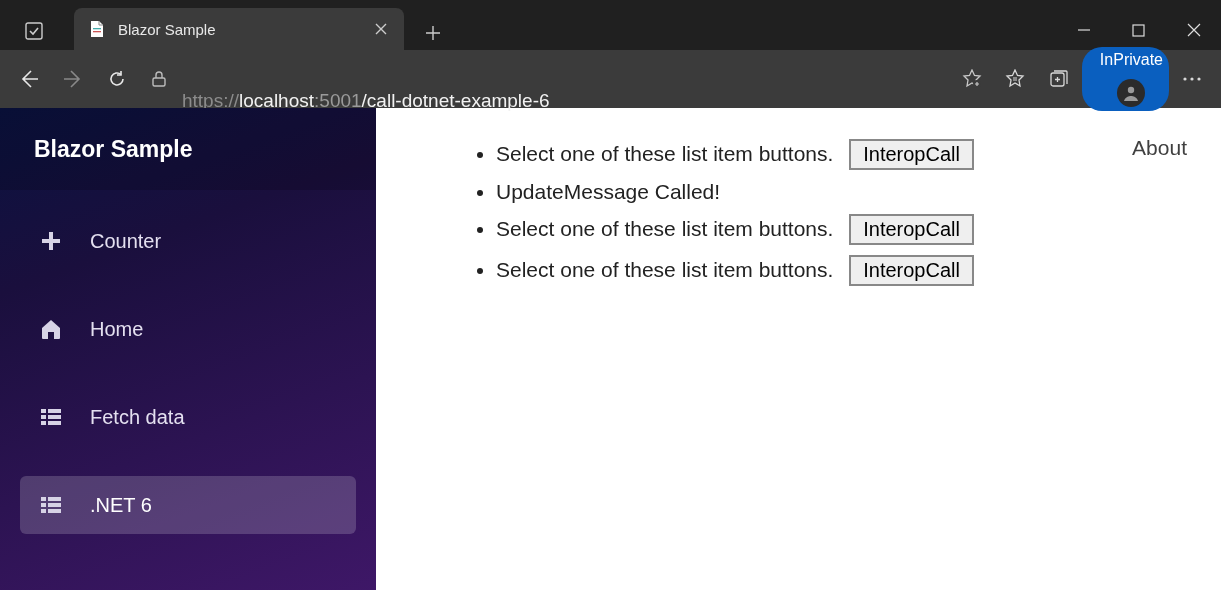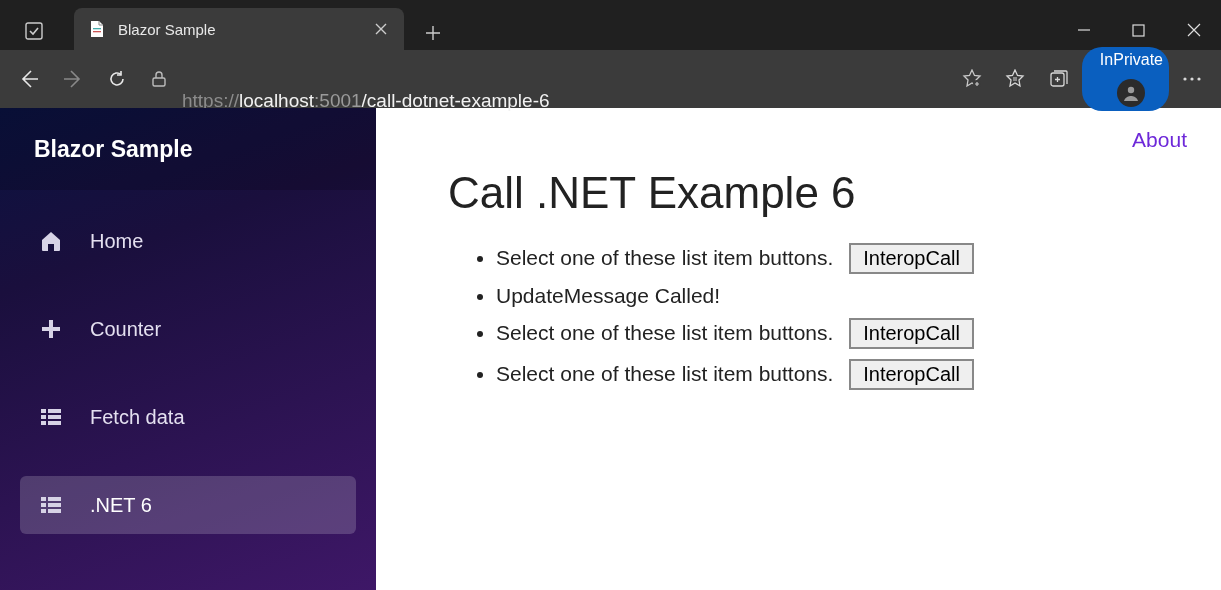--- a/index.html
+++ b/index.html
@@ -40,7 +40,7 @@
   .nav-icon { width:26px; height:26px; display:flex; align-items:center; justify-content:center; flex-shrink:0; }
 
   .content { flex:1; padding:26px 36px; position:relative; }
-  .about { position:absolute; right:34px; top:20px; color:#6d28d9; font-size:21px; cursor:pointer; }
+  .about { position:absolute; right:34px; top:28px; color:#404040; font-size:21px; cursor:pointer; }
   h1.page-title { font-size:44px; font-weight:400; margin:34px 0 20px 36px; color:#222; }
   ul.items { margin:0 0 0 60px; padding:0 0 0 24px; }
   ul.items li { font-size:21px; color:#222; padding:5px 0; }

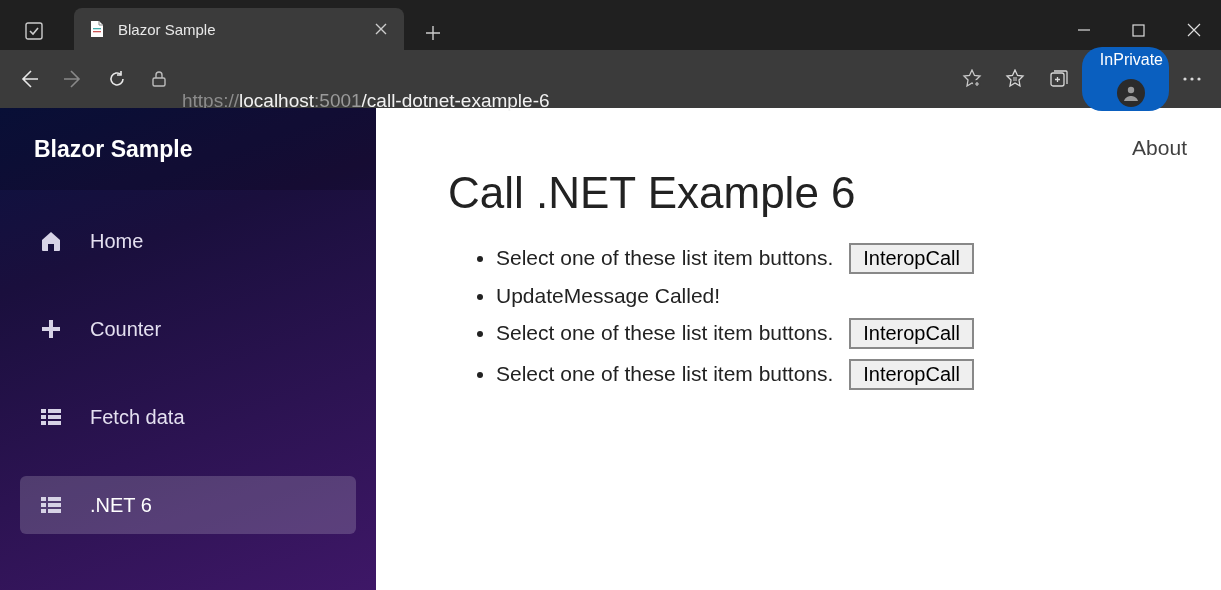--- a/index.html
+++ b/index.html
@@ -220,7 +220,6 @@
 
   <main class="content">
     <a class="about">About</a>
-    <h1 class="page-title">Call .NET Example 6</h1>
     <ul class="items" id="items">
         <li><span>Select one of these list item buttons.</span> <button>InteropCall</button></li>
         <li><span>UpdateMessage Called!</span></li>

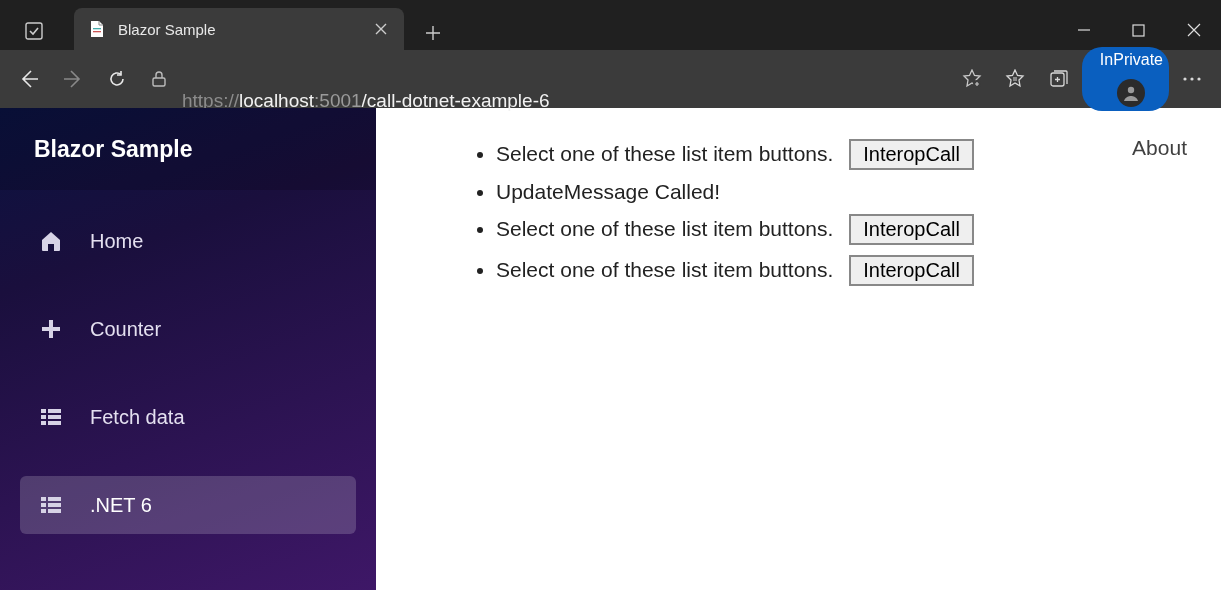--- a/index.html
+++ b/index.html
@@ -176,18 +176,18 @@
         <div class="nav-item">
           <span class="nav-icon">
             <svg width="24" height="24" viewBox="0 0 24 24">
+              <path d="M10 3h4v7h7v4h-7v7h-4v-7H3v-4h7z" fill="#d7d3e6"></path>
+            </svg>
+          </span>
+          <span>Counter</span>
+        </div>
+        <div class="nav-item">
+          <span class="nav-icon">
+            <svg width="24" height="24" viewBox="0 0 24 24">
               <path d="M3 11l9-8 9 8v10a1 1 0 0 1-1 1h-5v-7h-6v7H4a1 1 0 0 1-1-1z" fill="#d7d3e6"></path>
             </svg>
           </span>
           <span>Home</span>
-        </div>
-        <div class="nav-item">
-          <span class="nav-icon">
-            <svg width="24" height="24" viewBox="0 0 24 24">
-              <path d="M10 3h4v7h7v4h-7v7h-4v-7H3v-4h7z" fill="#d7d3e6"></path>
-            </svg>
-          </span>
-          <span>Counter</span>
         </div>
         <div class="nav-item">
           <span class="nav-icon">

